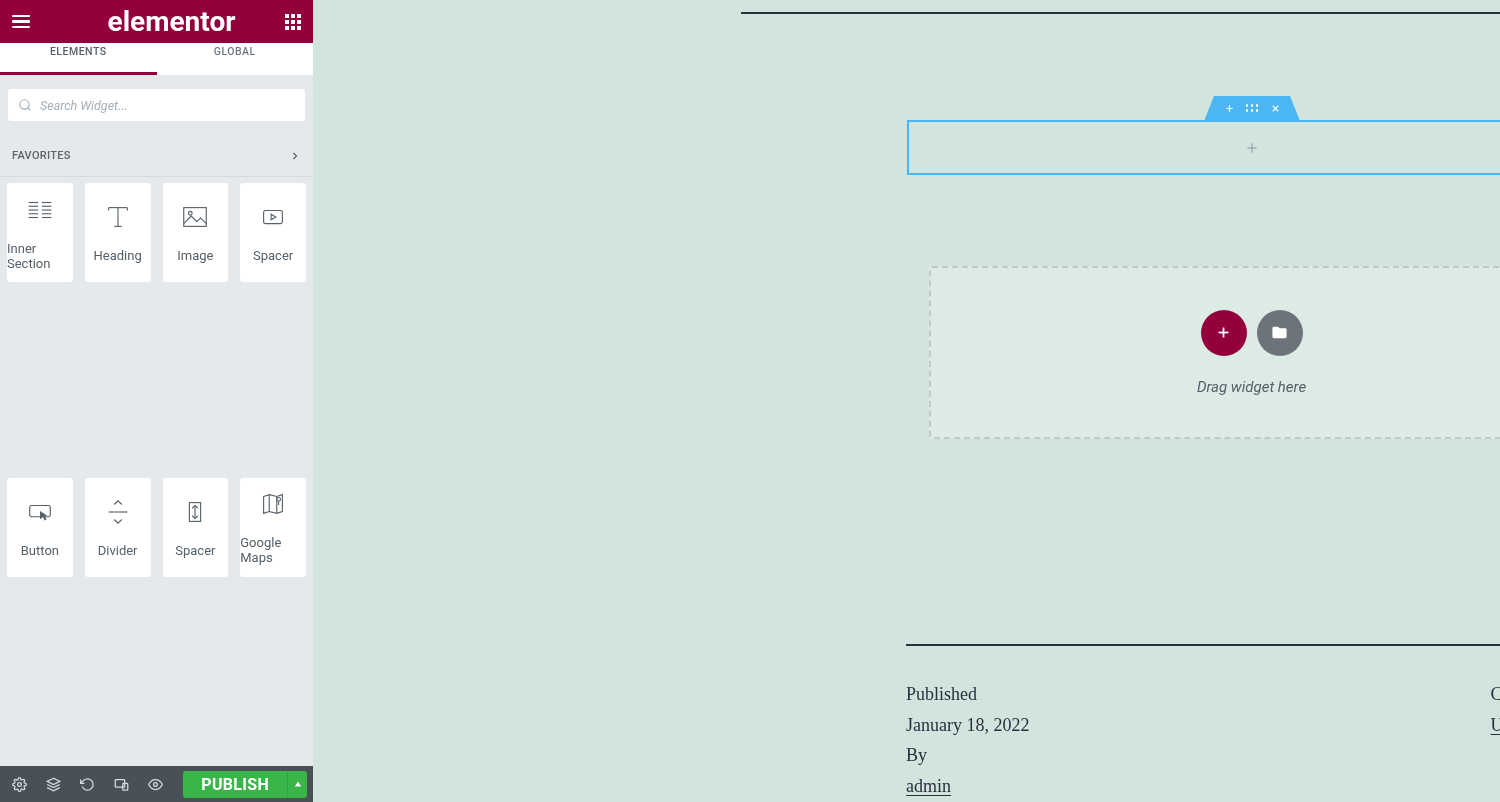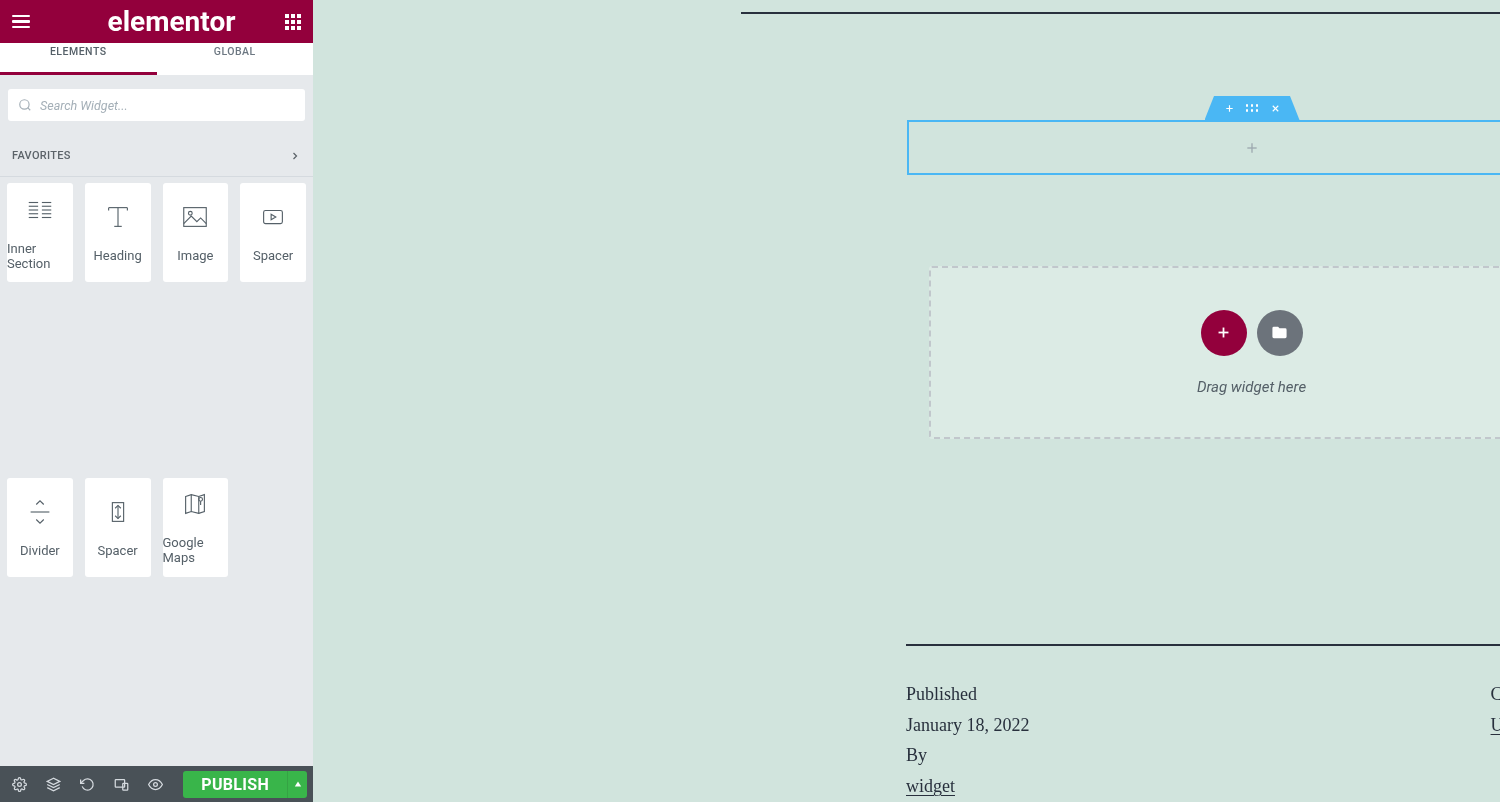--- a/index.html
+++ b/index.html
@@ -169,6 +169,15 @@
             </svg>
           </div>
         <div class="wl">Spacer</div>
+      </div>
+      <div class="widget">
+        <div class="wi">
+            <svg viewBox="0 0 32 32" fill="none" stroke="currentColor">
+              <rect x="5" y="9" width="22" height="12" rx="2"></rect>
+              <path d="M16 15 L16 24 L19 21 L21 25 L23 24 L21 20 L24 20 Z" fill="currentColor" stroke="none"></path>
+            </svg>
+          </div>
+        <div class="wl">Button</div>
       </div>
       <div class="widget">
         <div class="wi">

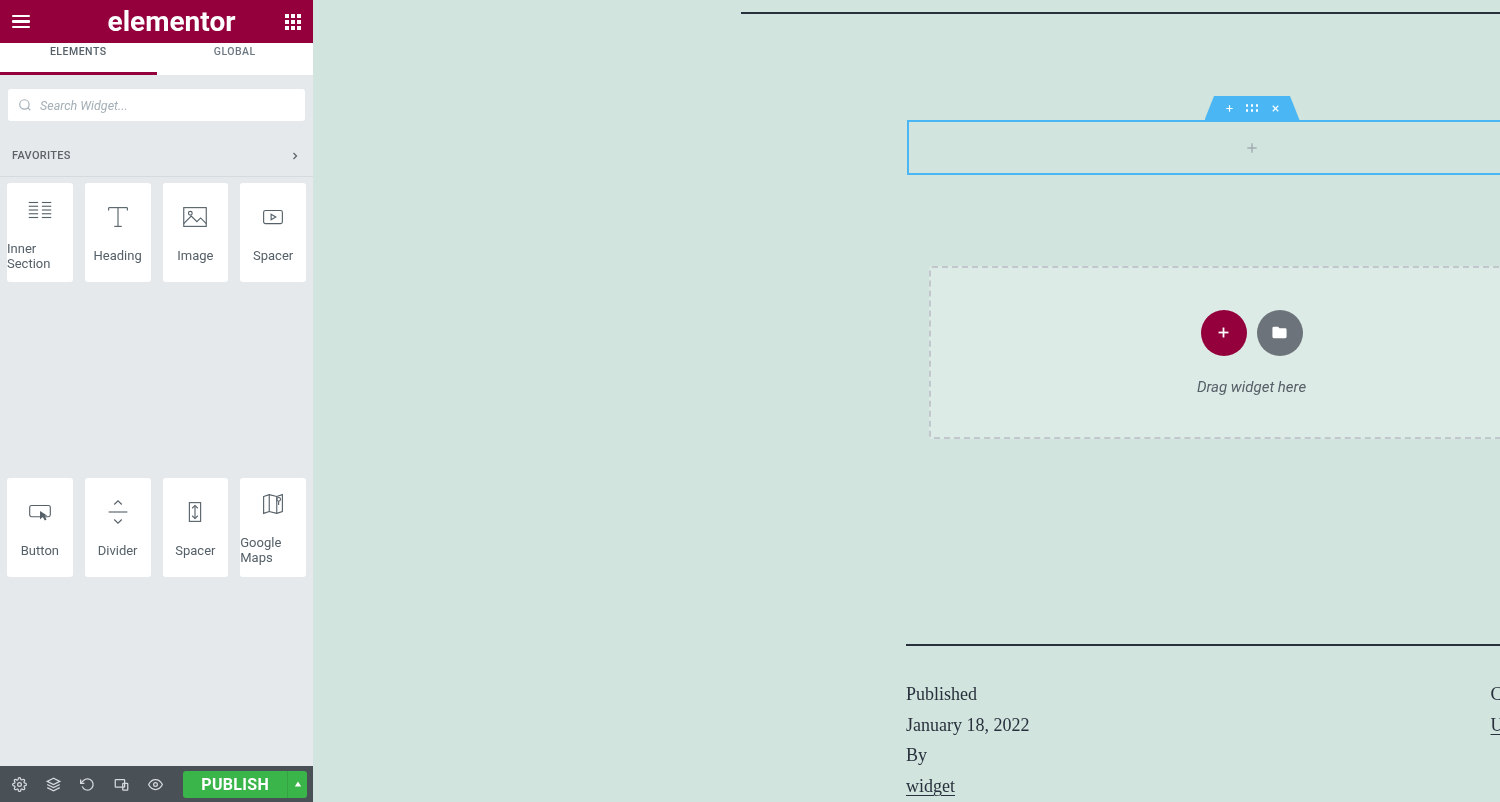--- a/index.html
+++ b/index.html
@@ -320,7 +320,7 @@
             </span>
           <span>
               <span>By </span>
-              <span class="link">widget</span>
+              <span class="link">admin</span>
             </span>
           <span>
               <span class="link">Edit</span>

